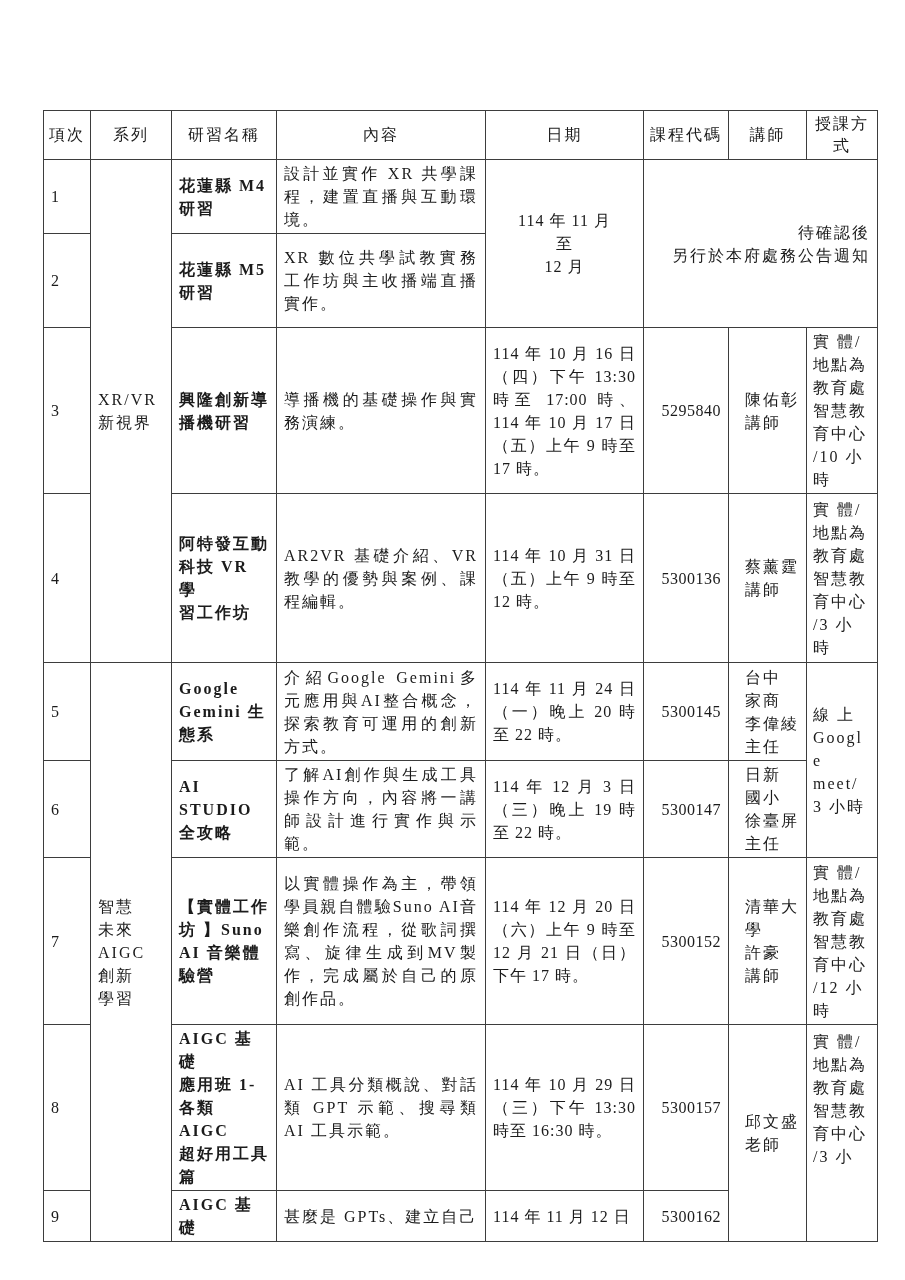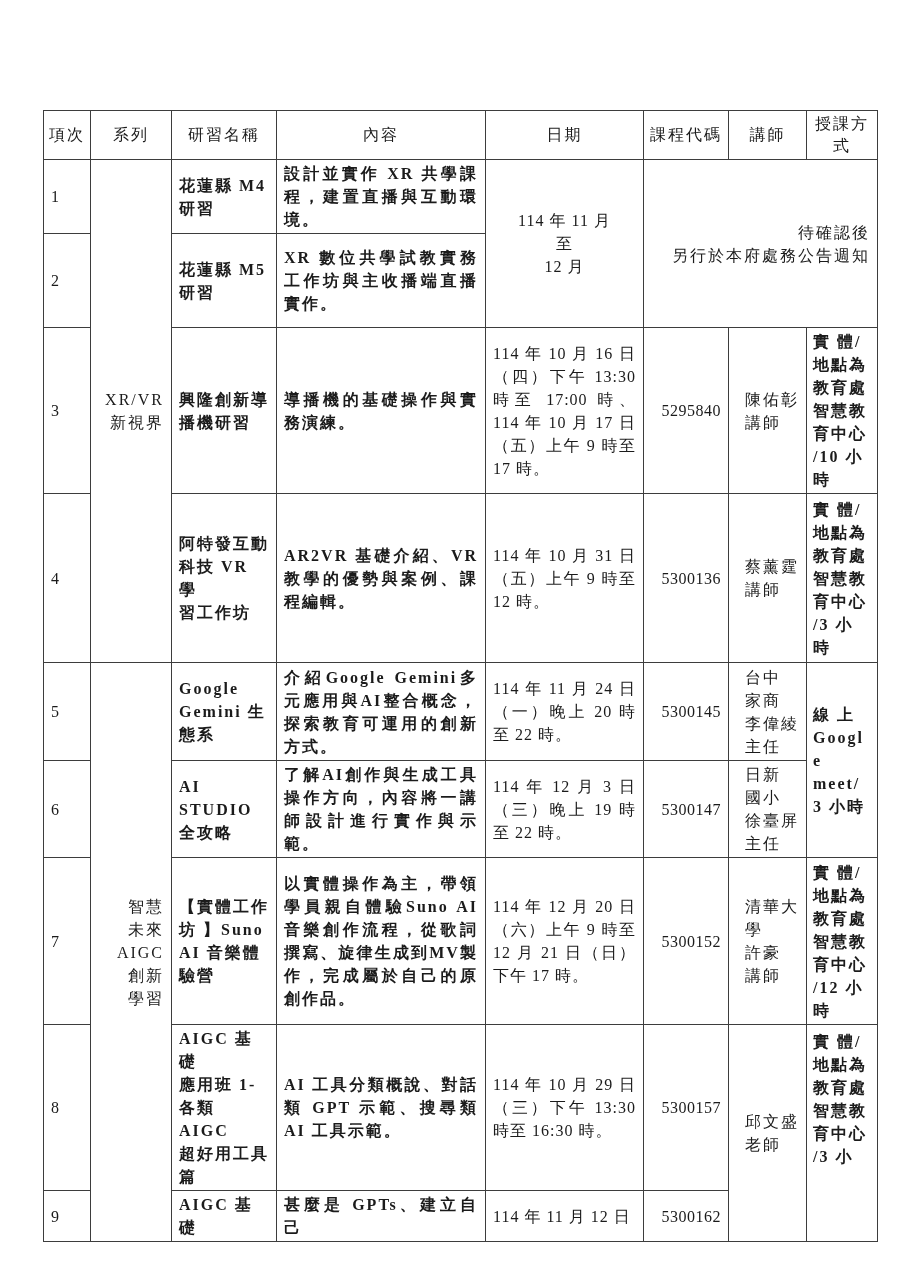--- a/index.html
+++ b/index.html
@@ -61,7 +61,6 @@
   td.content {
     text-align: justify;
     text-justify: inter-character;
-    font-weight: bold;
   }
   td.date {
     text-align: left;

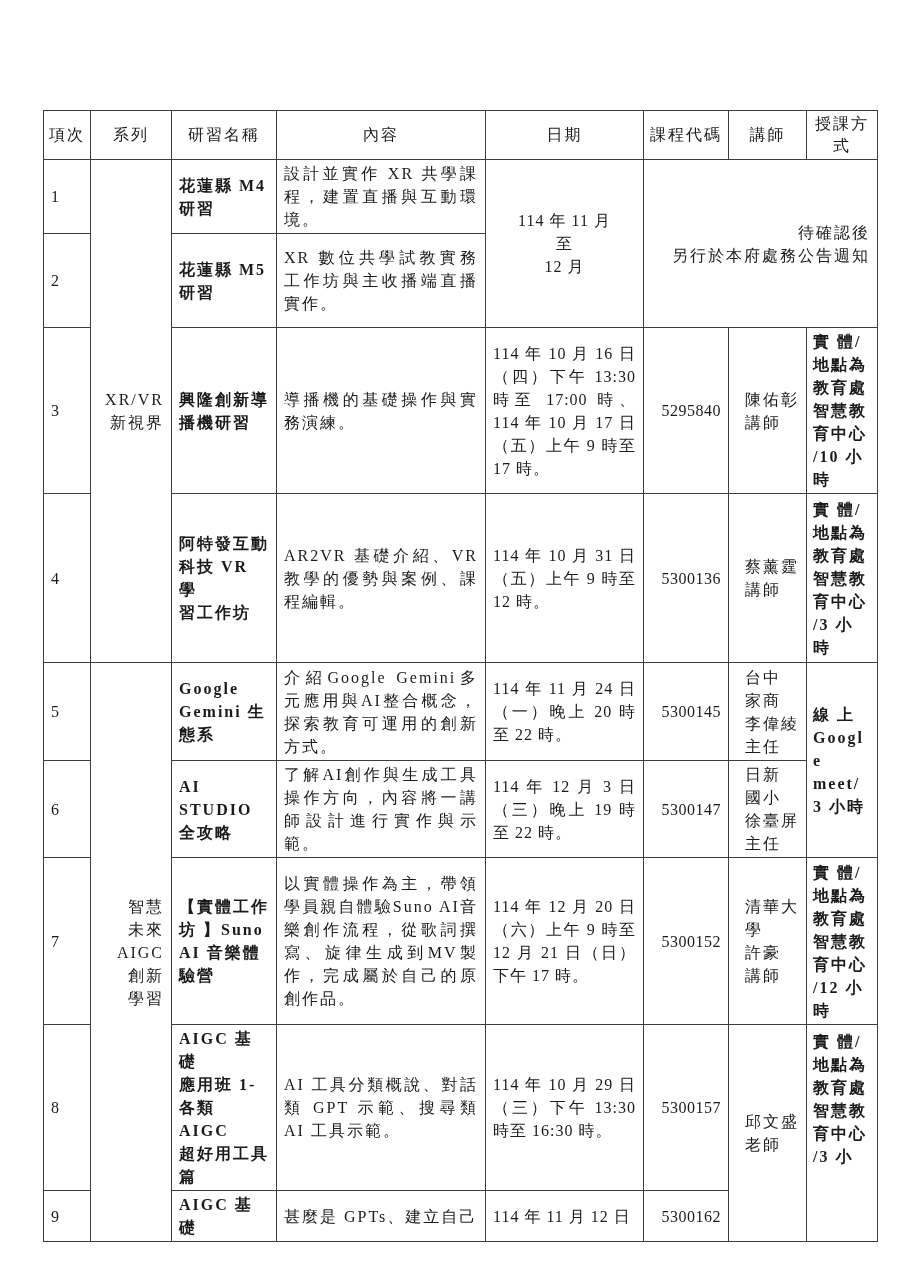--- a/index.html
+++ b/index.html
@@ -85,7 +85,6 @@
     text-align: left;
     white-space: pre-line;
     padding: 2px 6px;
-    font-weight: bold;
   }
   td.mode.top-fill {
     vertical-align: top;

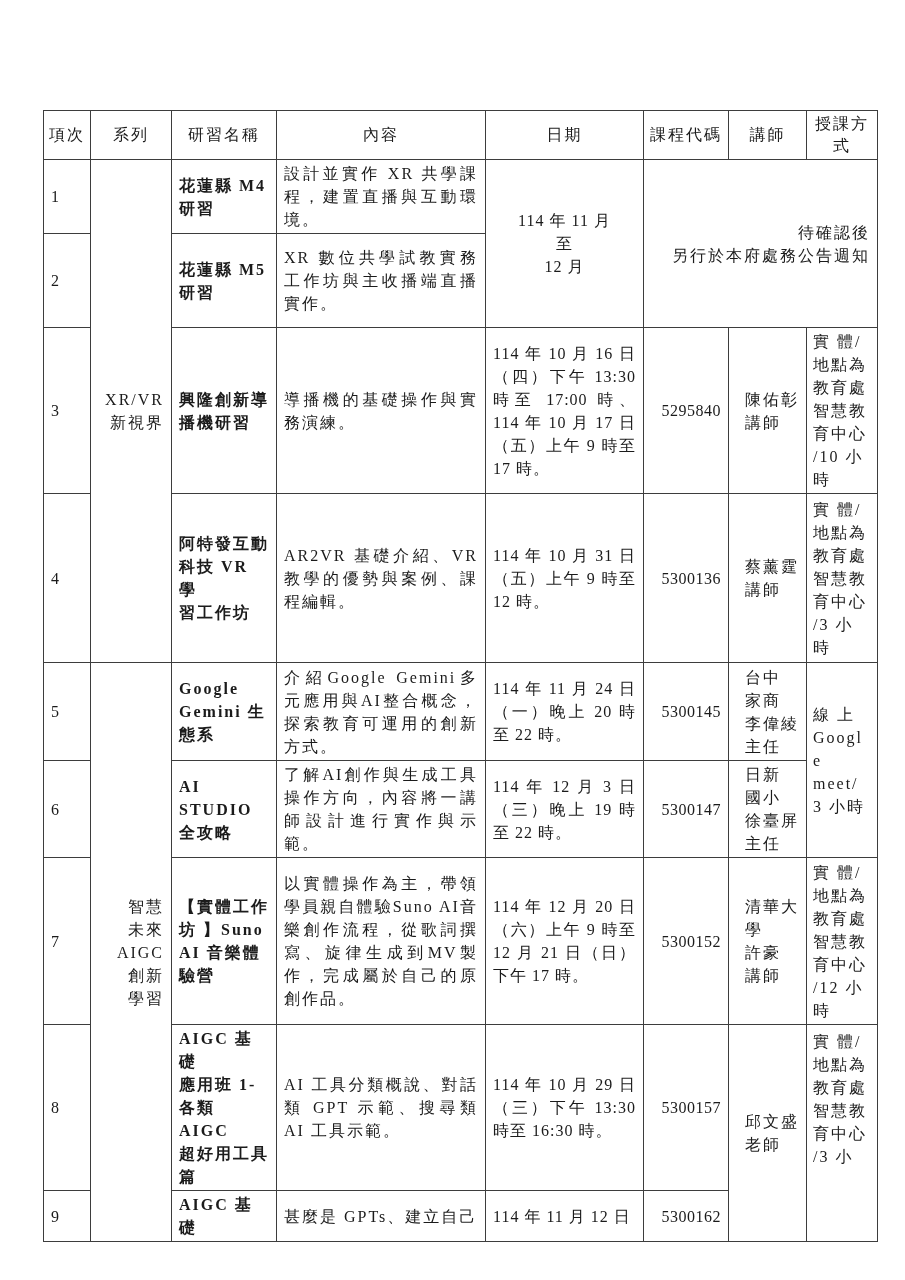--- a/index.html
+++ b/index.html
@@ -50,7 +50,7 @@
     letter-spacing: 0;
   }
   td.series {
-    text-align: right;
+    text-align: left;
     white-space: pre-line;
   }
   td.name {

